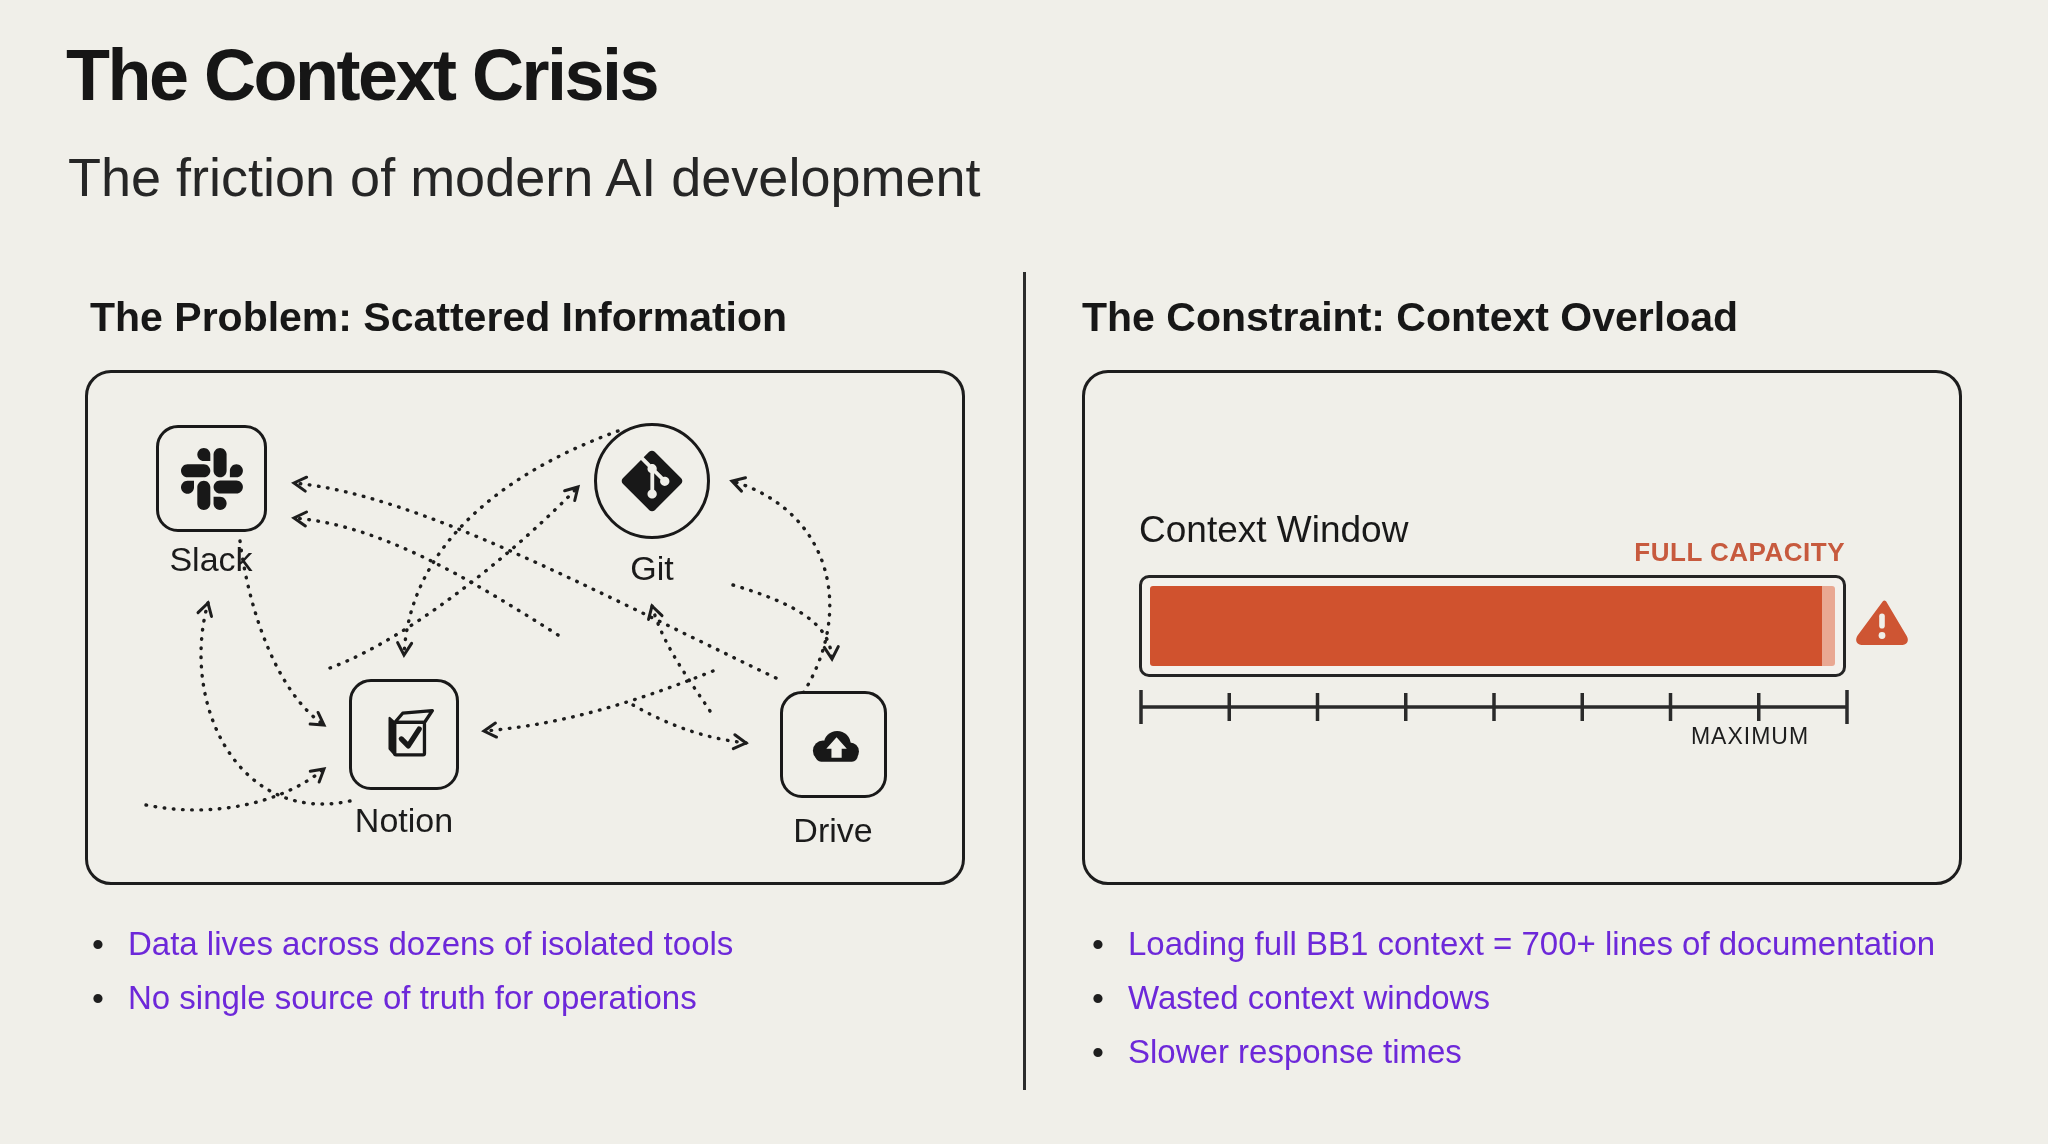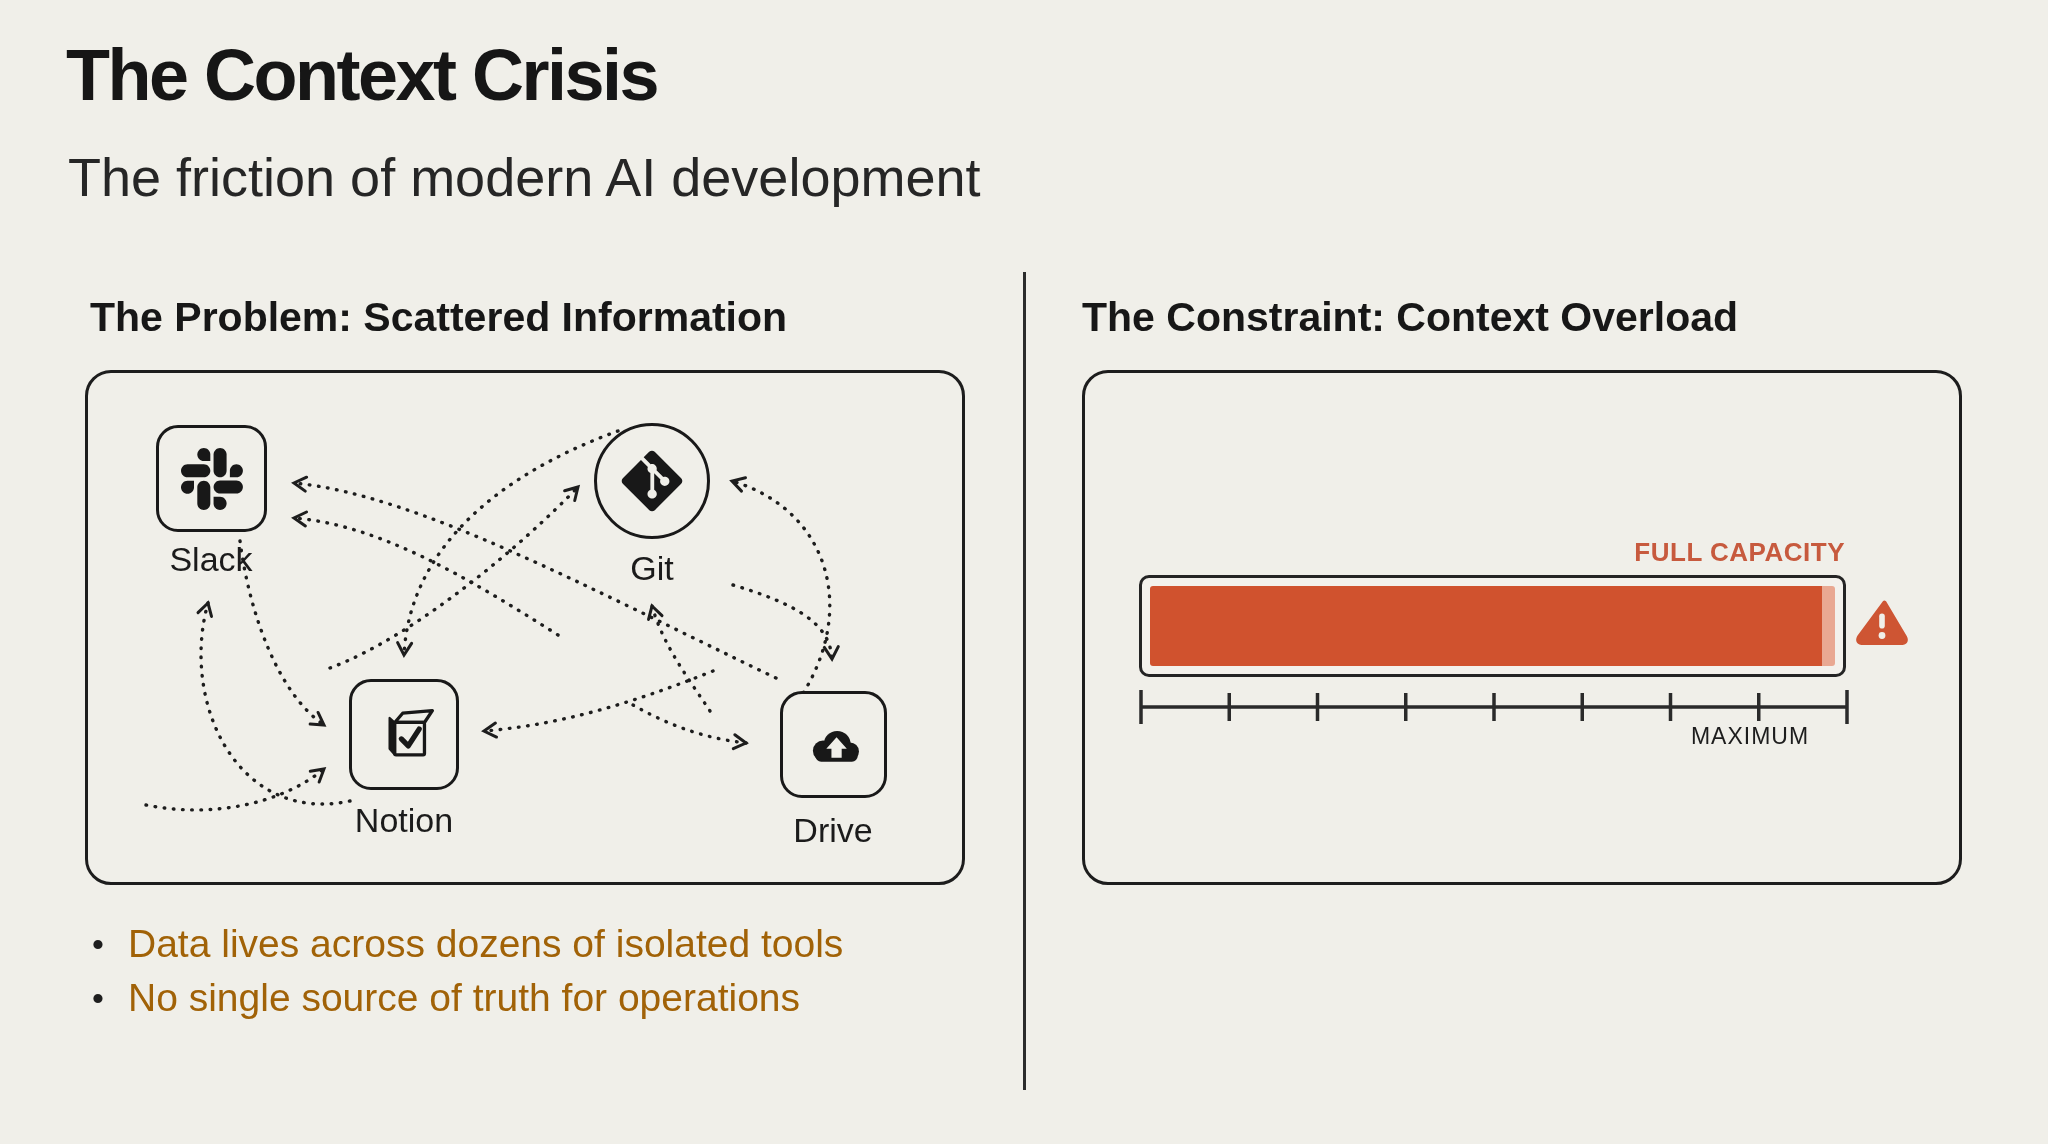--- a/index.html
+++ b/index.html
@@ -143,6 +143,7 @@
 
   <div class="panel-box rp-box">
 
+    <div class="cw-label">Context Window</div>
     <div class="cap-label">FULL CAPACITY</div>
 
     <div class="bar-outer">

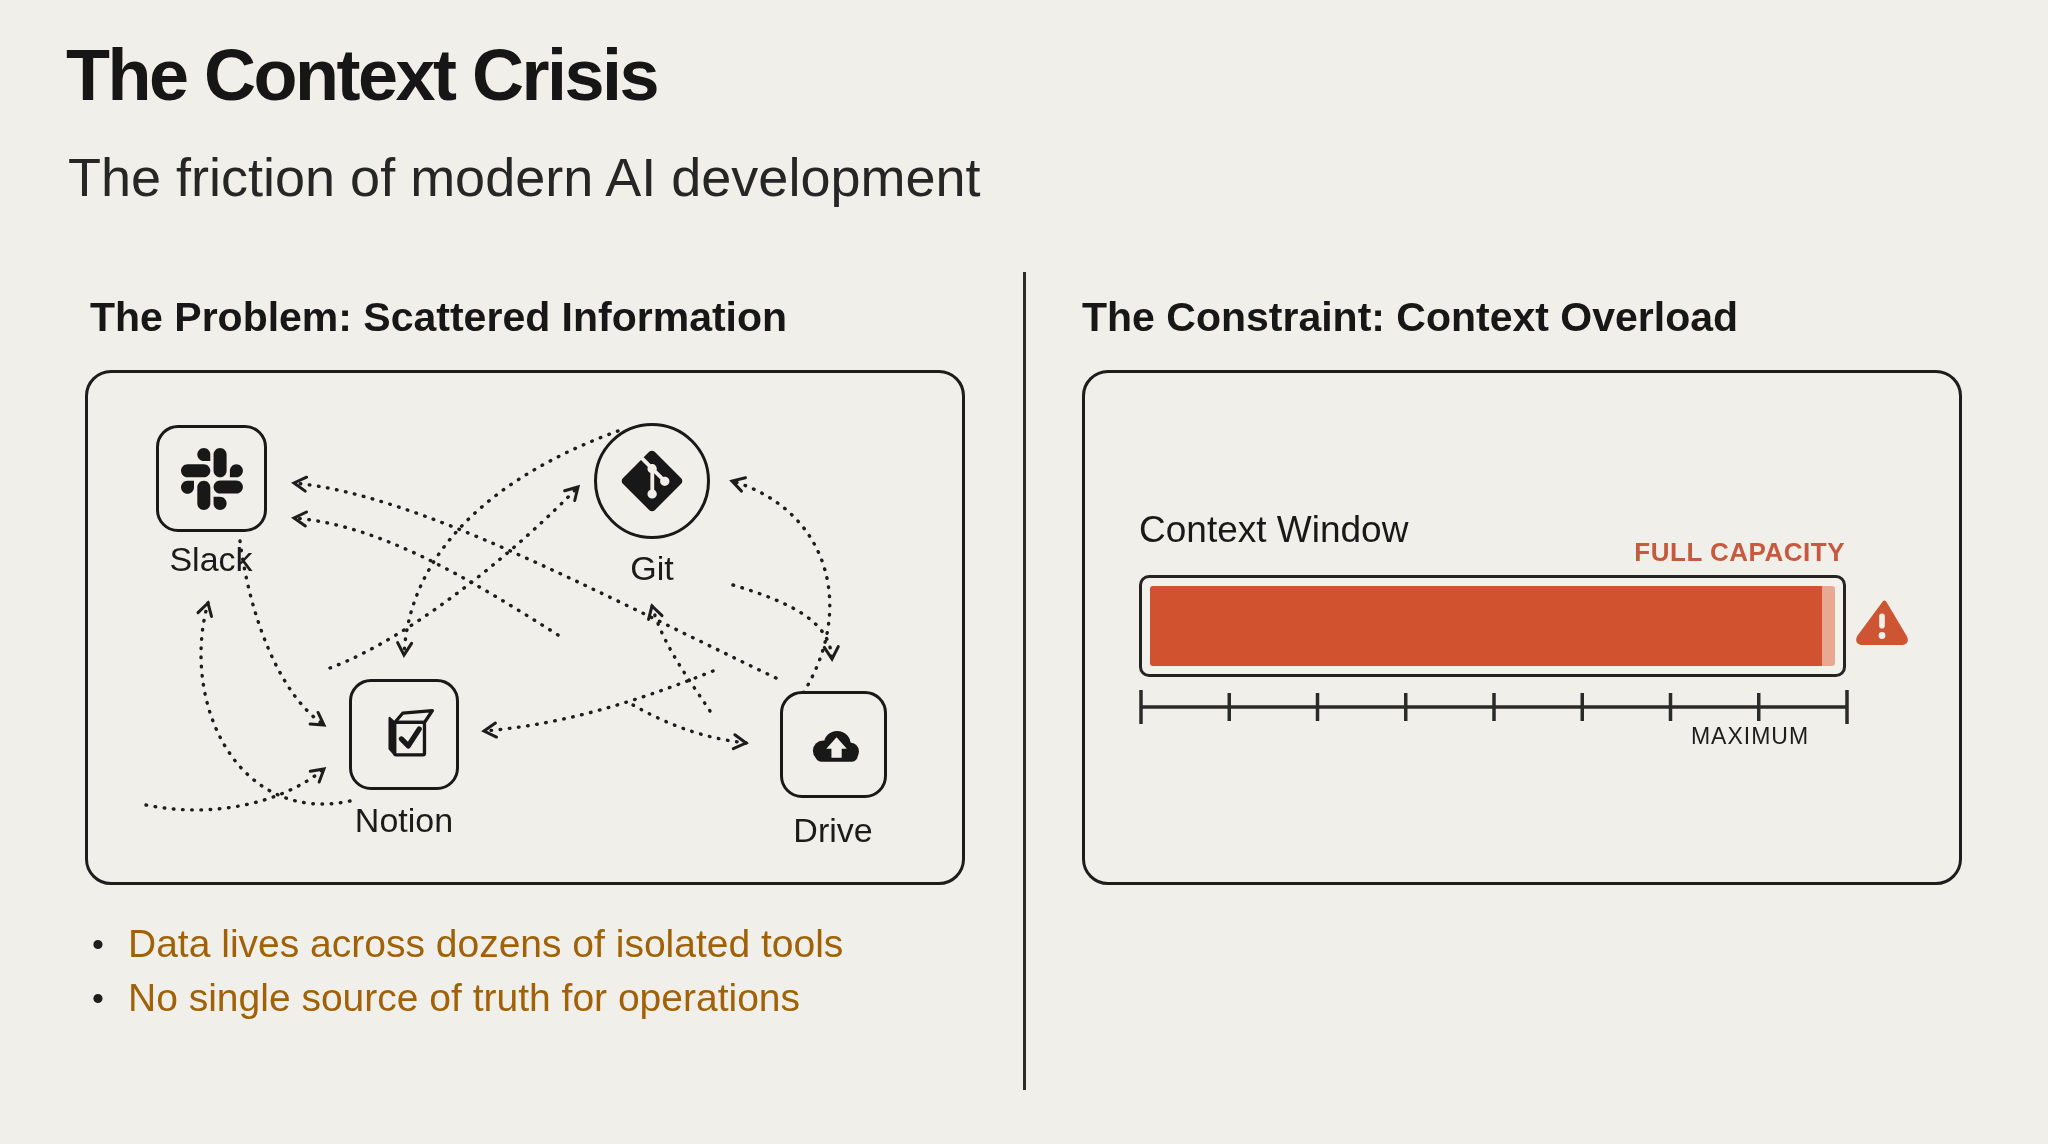--- a/index.html
+++ b/index.html
@@ -35,7 +35,7 @@
   .conn{fill:none;stroke:#1d1d1d;stroke-width:3.4;stroke-dasharray:0.6 8.6;stroke-linecap:round;}
   
   .bullets{position:absolute;list-style:none;margin:0;padding:0;width:920px;}
-  .bullets li{position:relative;padding-left:40px;font-size:39px;color:#a16207;height:54px;line-height:48px;}
+  .bullets li{position:relative;padding-left:40px;font-size:33px;color:#6d28d9;height:54px;line-height:48px;}
   .bullets li::before{content:"•";position:absolute;left:4px;top:0;font-size:34px;line-height:48px;color:#1e1e1e;}
   .lp-bullets{left:88px;top:920px;}
   .rp-bullets{left:1088px;top:920px;}

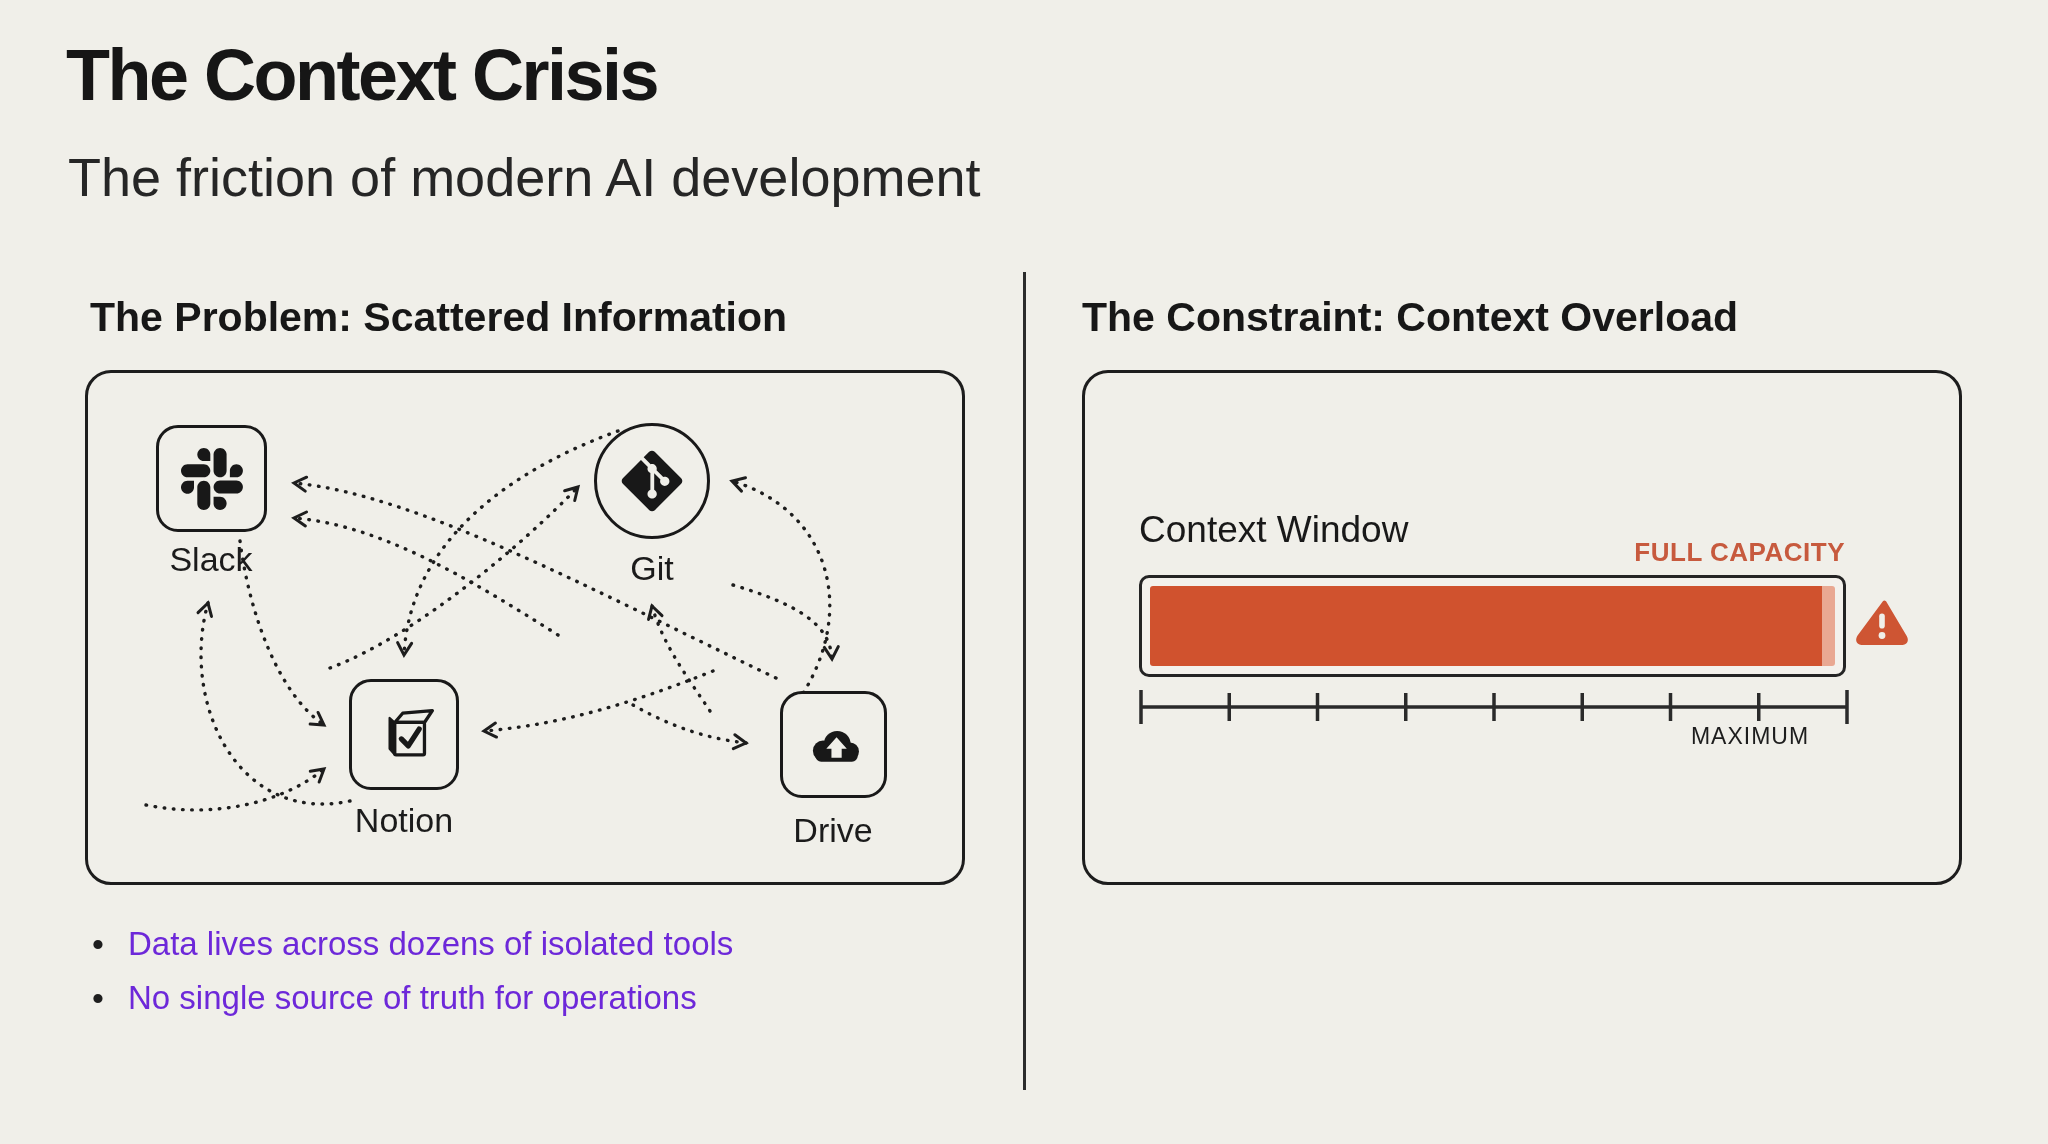--- a/index.html
+++ b/index.html
@@ -176,6 +176,11 @@
 
   </div>
 
+  <ul class="bullets rp-bullets">
+    <li>Loading full BB1 context = 700+ lines of documentation</li>
+    <li>Wasted context windows</li>
+    <li>Slower response times</li>
+  </ul>
 
 </div>
 

